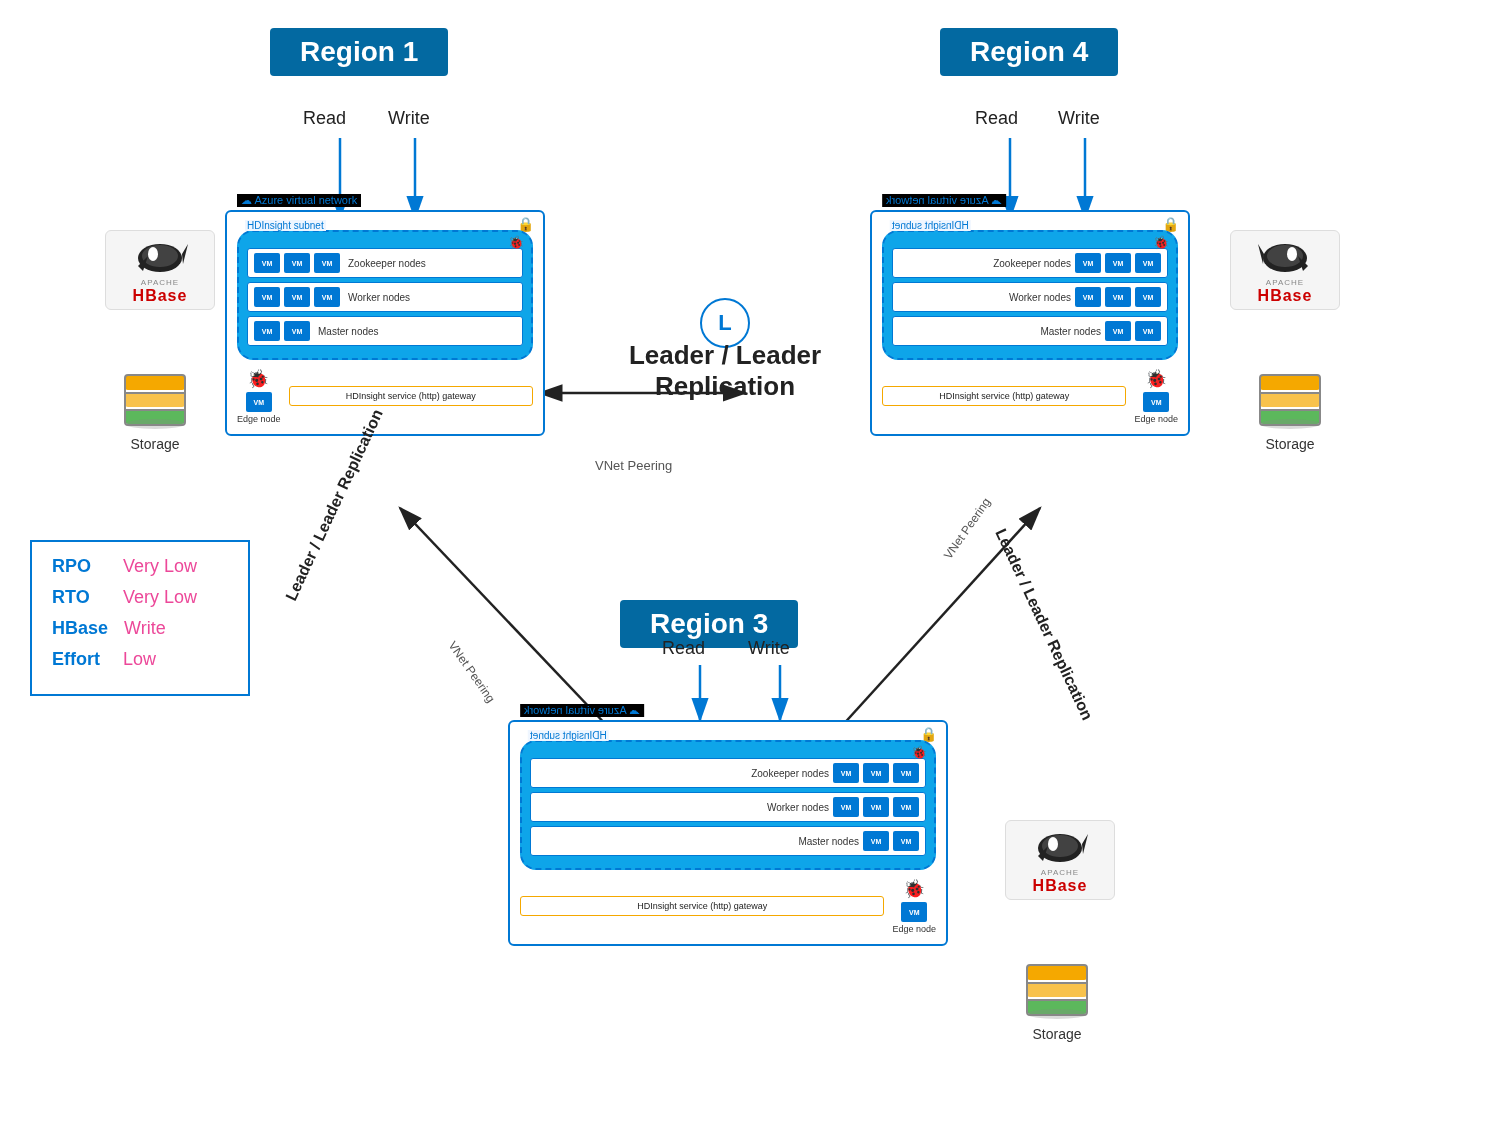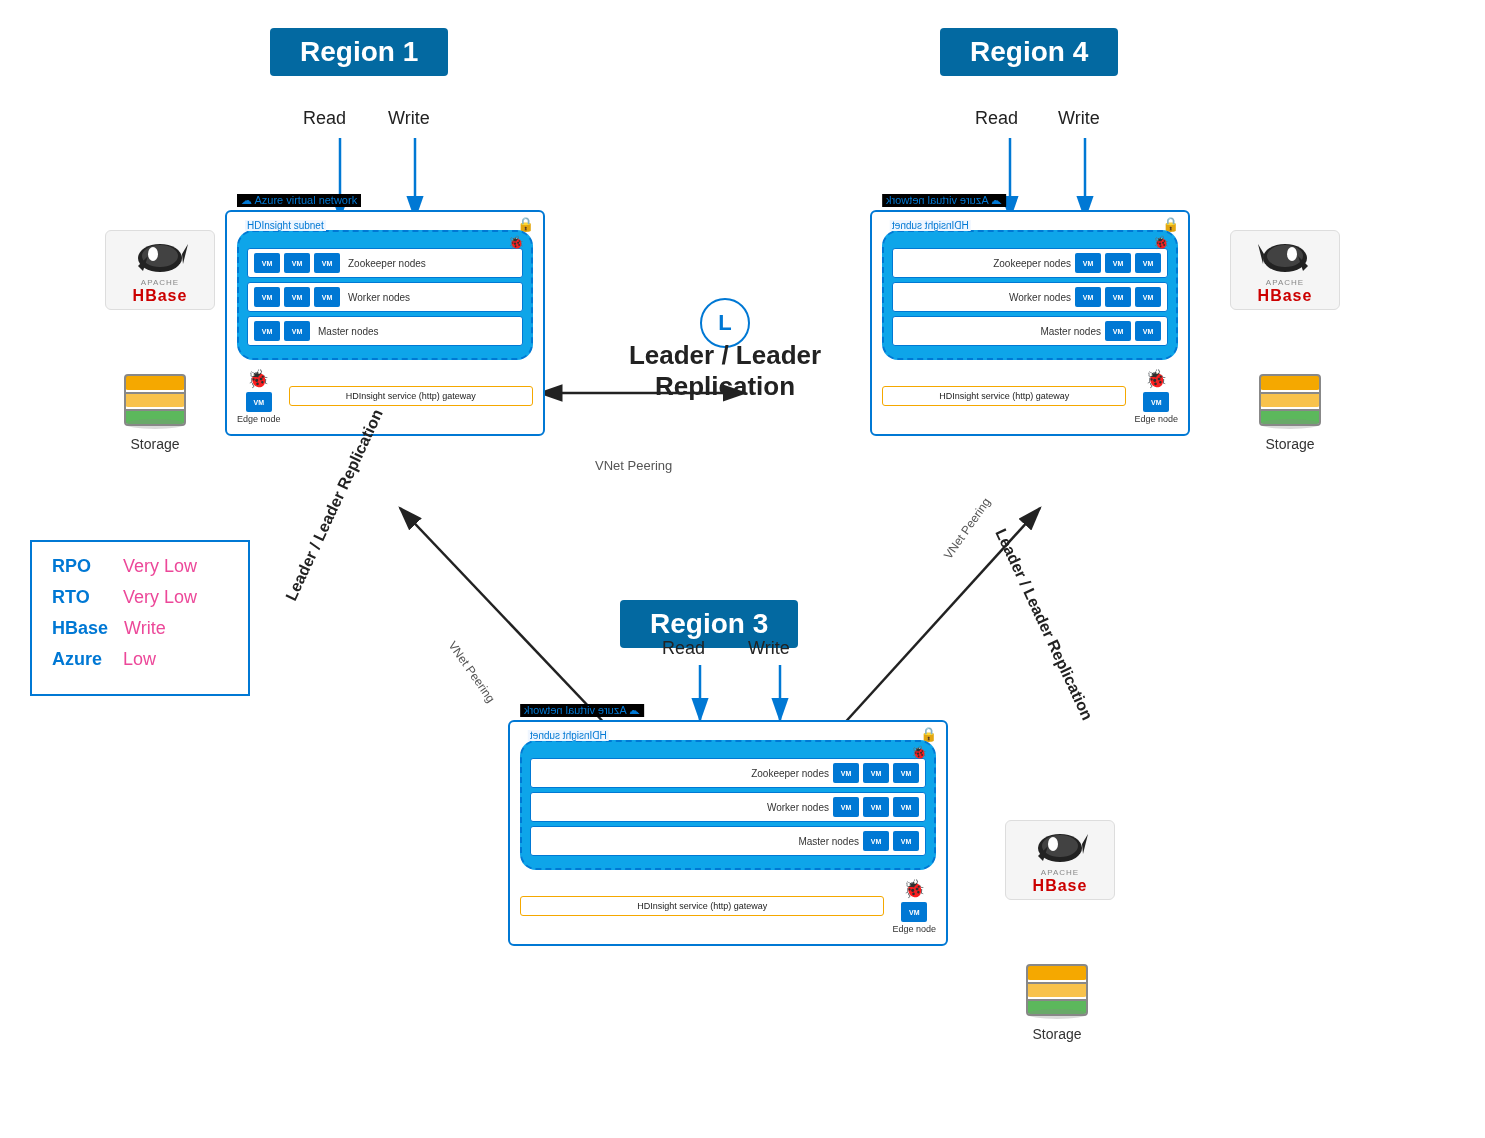--- a/index.html
+++ b/index.html
@@ -518,7 +518,7 @@
     <span class="info-val">Write</span>
   </div>
   <div class="info-row">
-    <span class="info-key">Azure</span>
+    <span class="info-key">Effort</span>
     <span class="info-val">Low</span>
   </div>
 </div>

